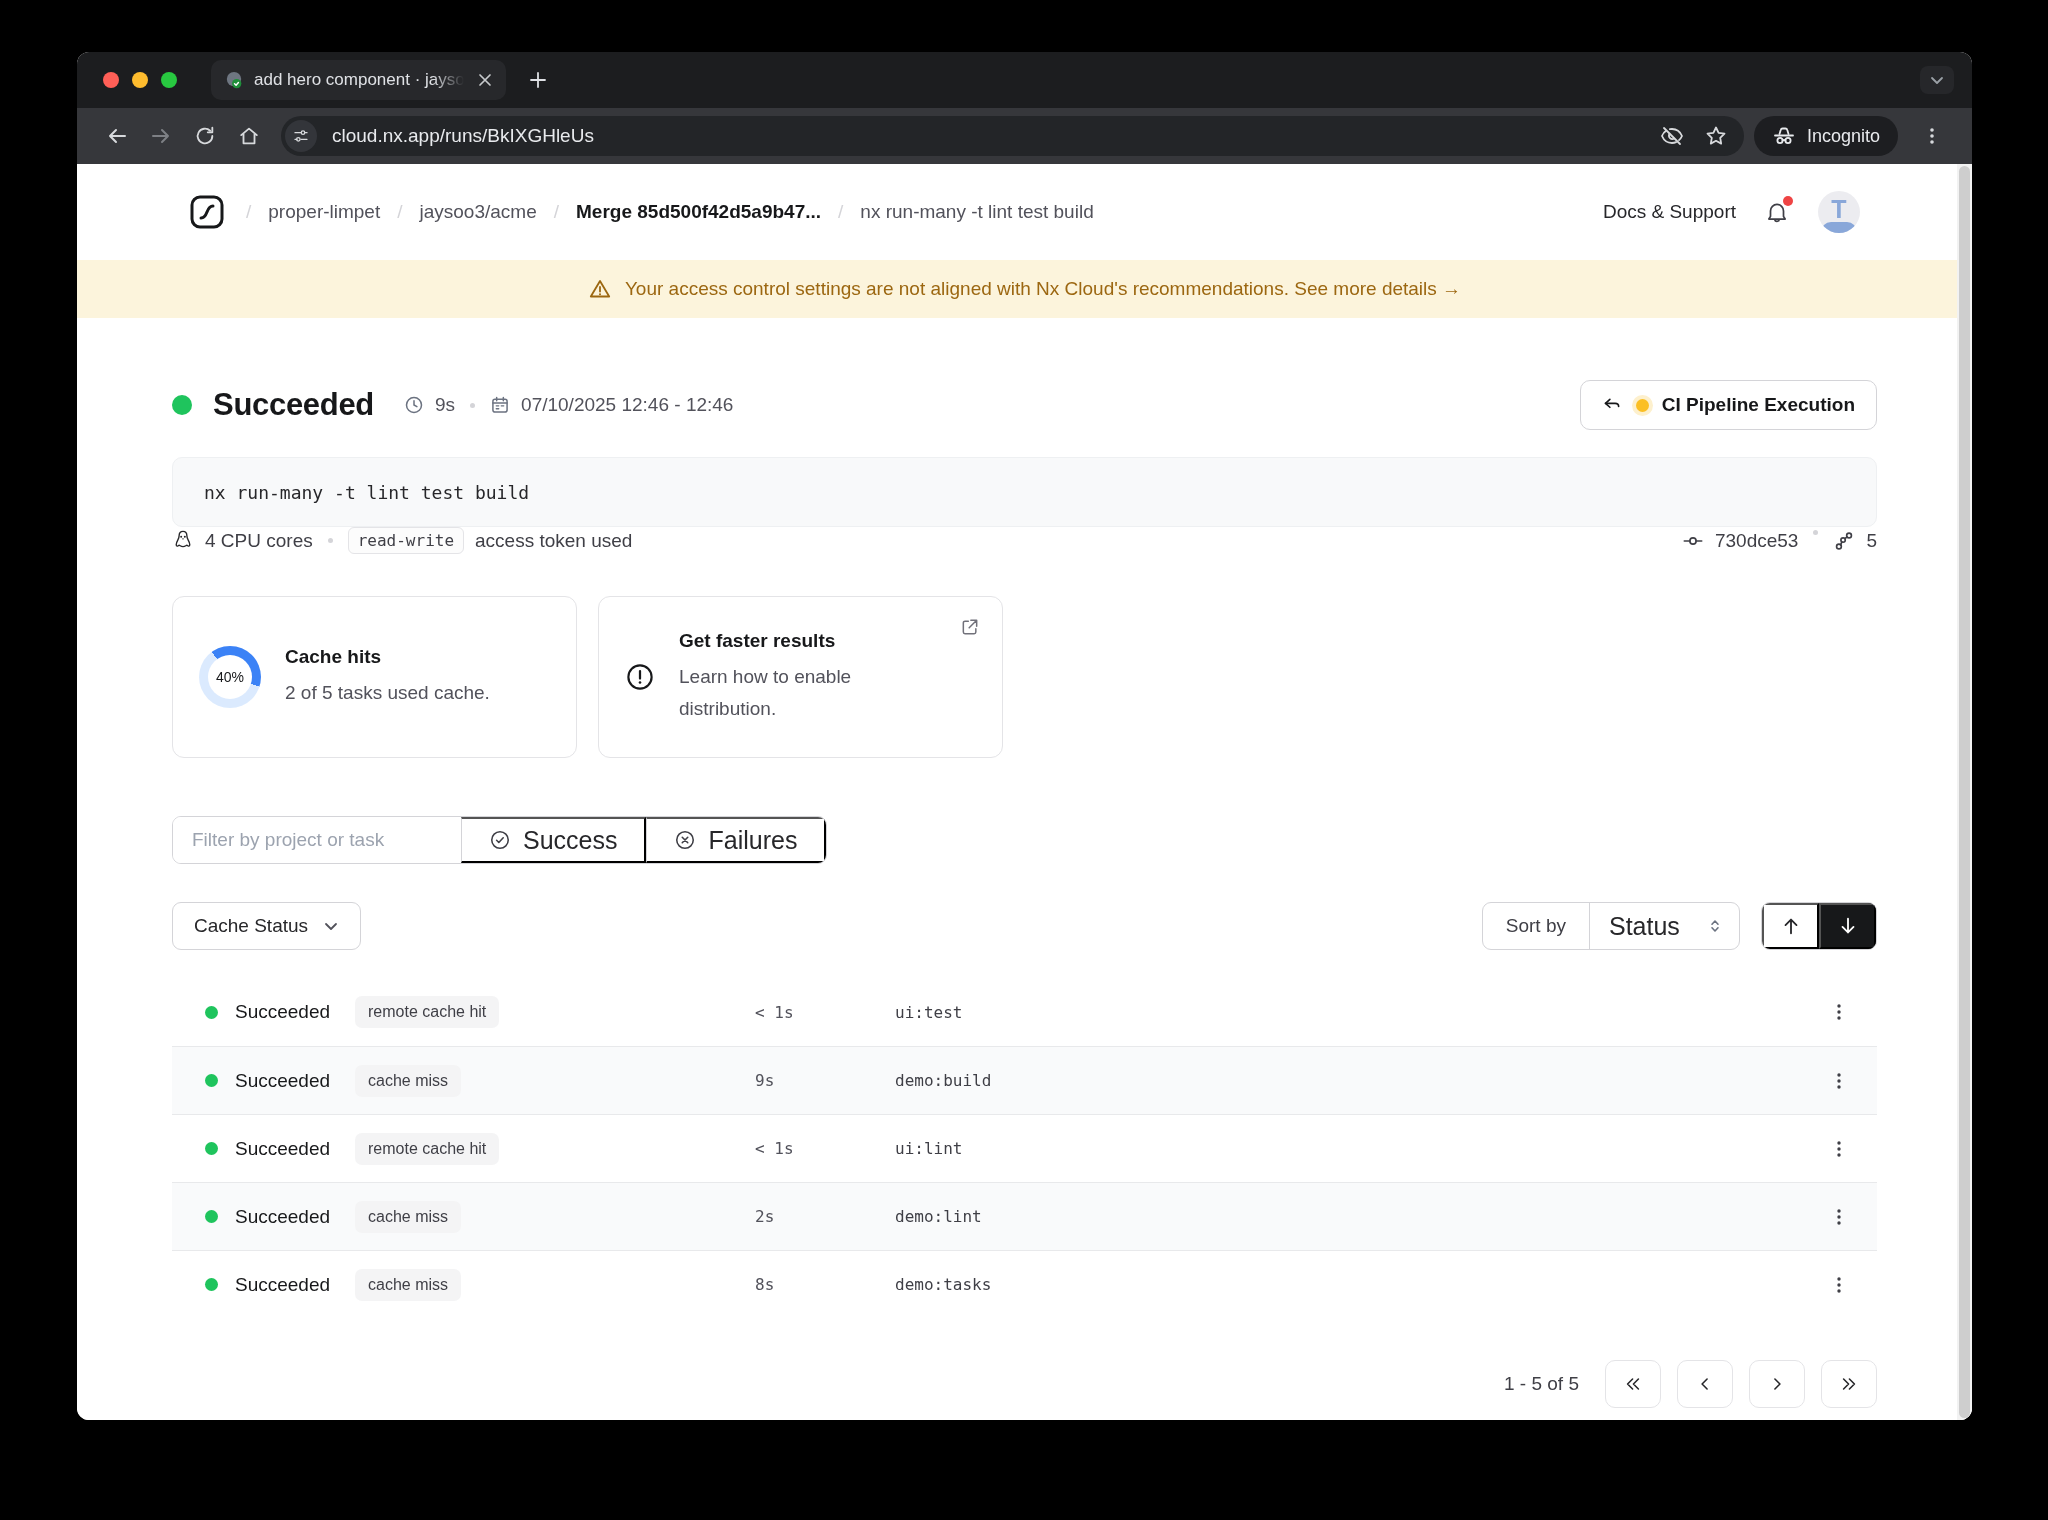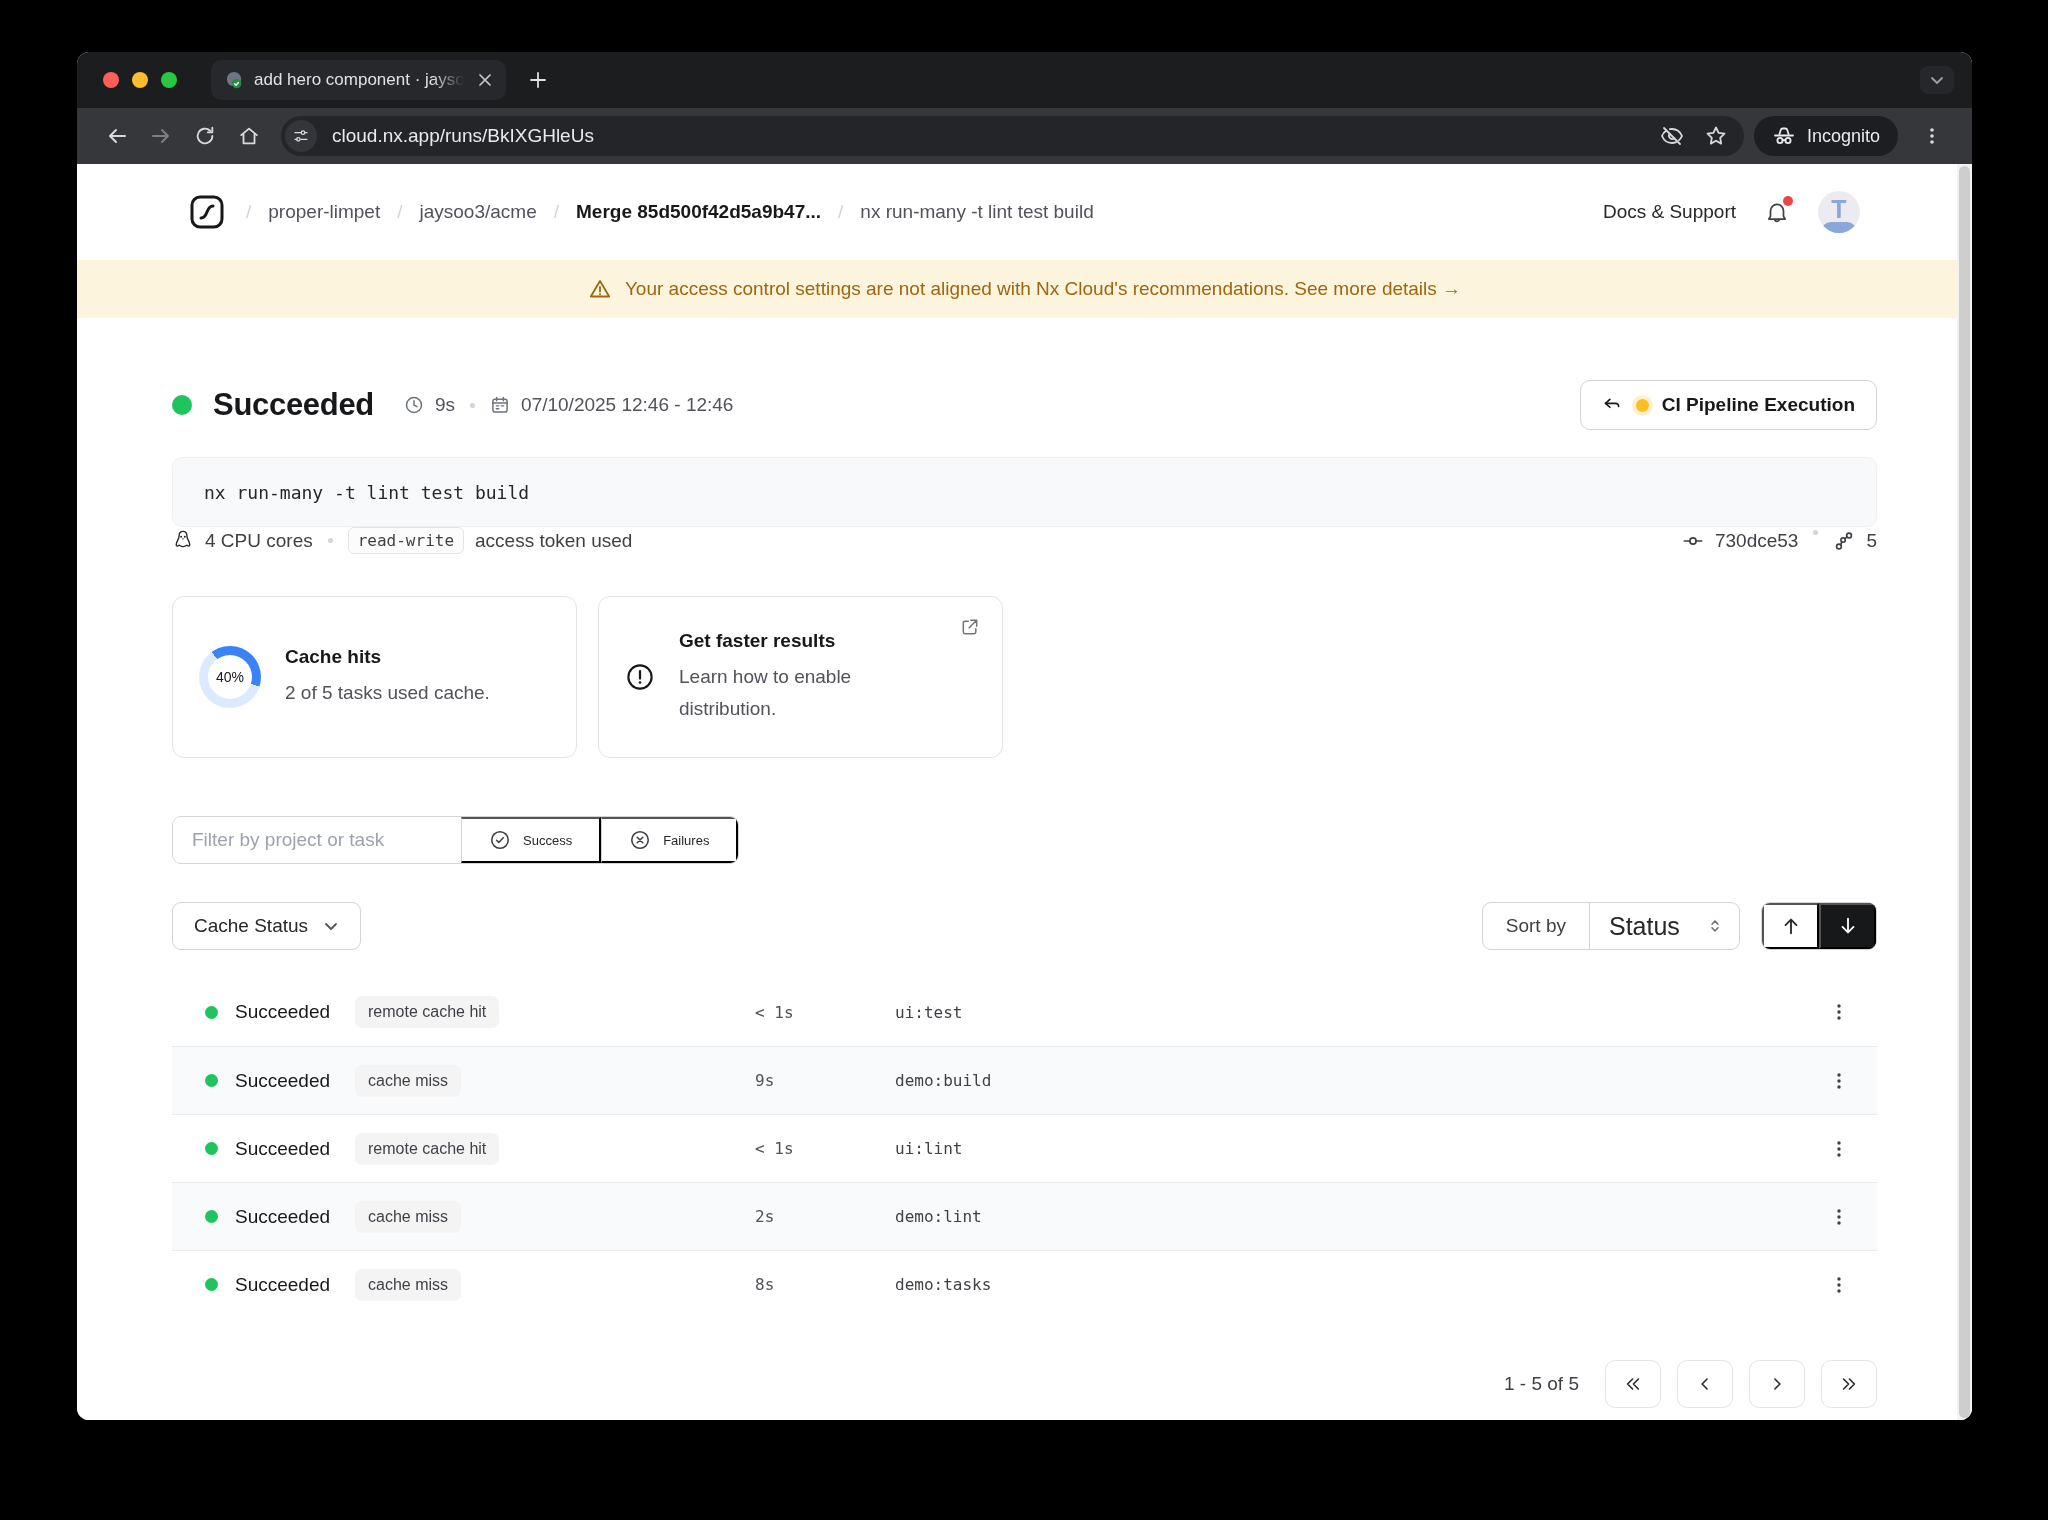--- a/index.html
+++ b/index.html
@@ -85,7 +85,7 @@
   .filter-group { display:flex; border:1px solid #d4d4d8; border-radius:9px; height:48px; background:#fff; overflow:hidden; }
   .filter-input { width:288px; border:none; outline:none; padding:0 19px; font-size:19px; color:#27272a; font-family:"Liberation Sans", sans-serif; }
   .filter-input::placeholder { color:#9ca3af; }
-  .segbtn { display:flex; align-items:center; gap:12px; padding:0 27px; border-left:1px solid #d4d4d8; font-size:13px; color:#27272a; background:#fff; }
+  .segbtn { display:flex; align-items:center; gap:12px; padding:0 27px; border-left:1px solid #d4d4d8; font-size:25px; color:#27272a; background:#fff; }
   .segbtn .ic { color:#3f3f46; }
 
   .sort-row { margin-top:38px; display:flex; align-items:center; }

